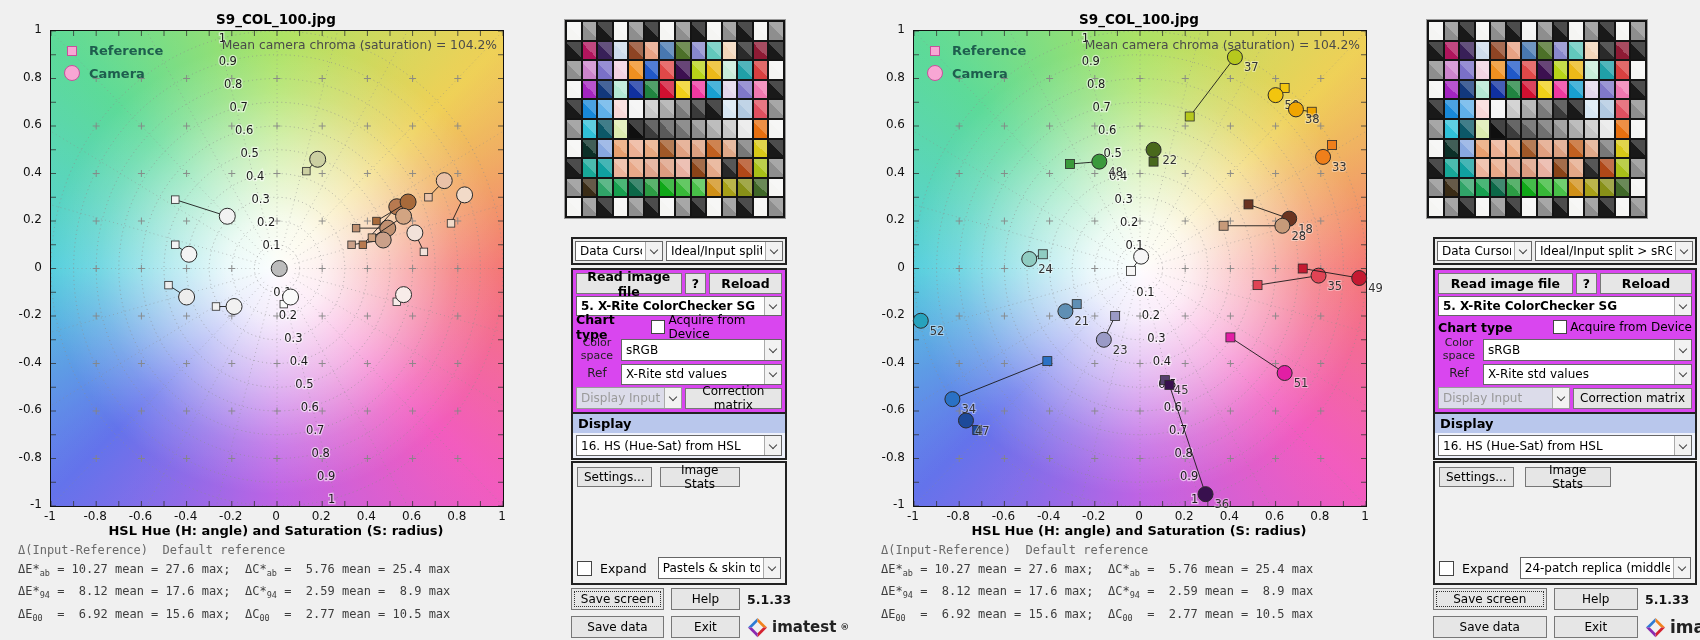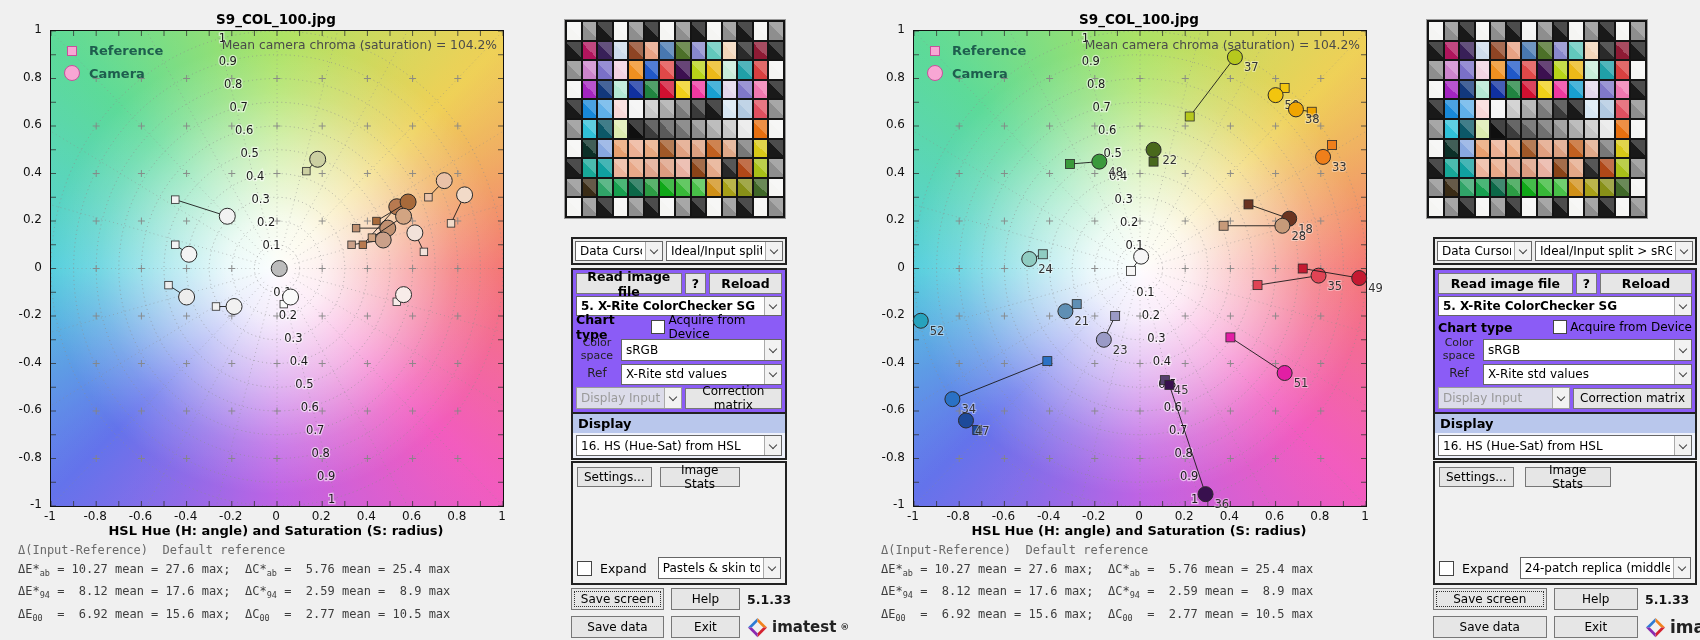--- a/index.html
+++ b/index.html
@@ -53,7 +53,7 @@
   .chev::after{content:"";width:5px;height:5px;border-right:1.5px solid #444;
         border-bottom:1.5px solid #444;transform:rotate(45deg);margin-top:-2px;}
   .dd.disabled{background:#dcdcea;color:#9a9a9a;border-color:#9a9a9a;}
-  .panel{position:absolute;left:6px;right:0;top:248px;height:143px;background:#8b5cf6;
+  .panel{position:absolute;left:6px;right:0;top:248px;height:143px;background:#d946ef;
          border:2px solid #222;padding:3px;display:flex;flex-direction:column;gap:2px;box-sizing:content-box;}
   .row{display:flex;gap:3px;align-items:center;}
   .btn{background:#e6e6e6;border:1px solid #777;font-size:12px;display:flex;align-items:center;

